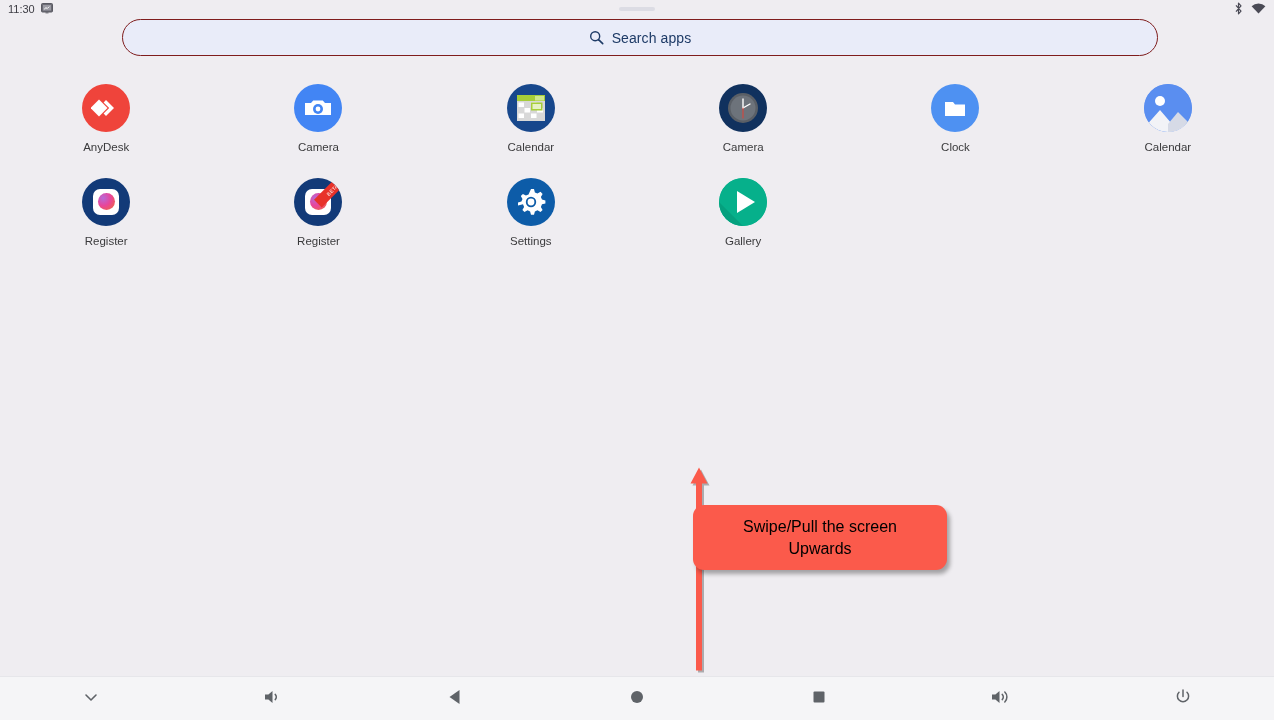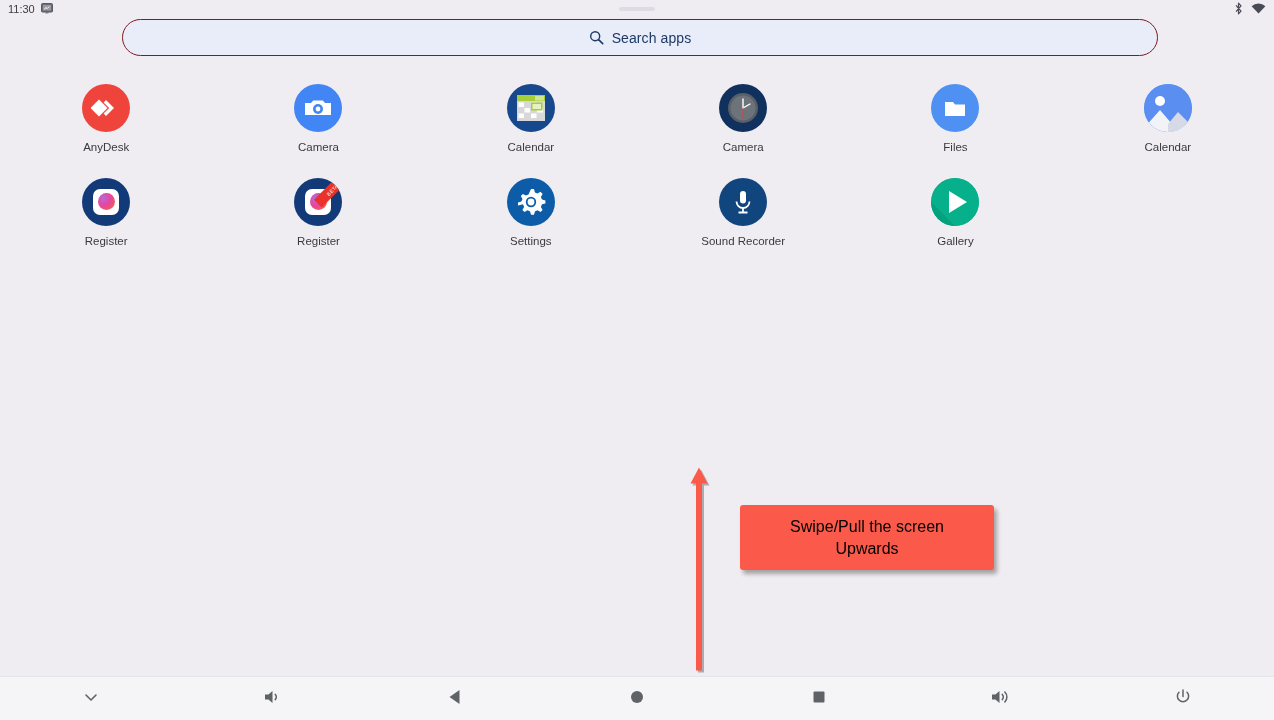--- a/index.html
+++ b/index.html
@@ -246,7 +246,7 @@
           <path d="M5 9 h8 l2 2.4 h10 V23 H5 Z" fill="#ffffff"></path>
         </svg>
       </div>
-      <span class="app-label">Files</span>
+      <span class="app-label">Clock</span>
     </div>
 
     <div class="app-cell">

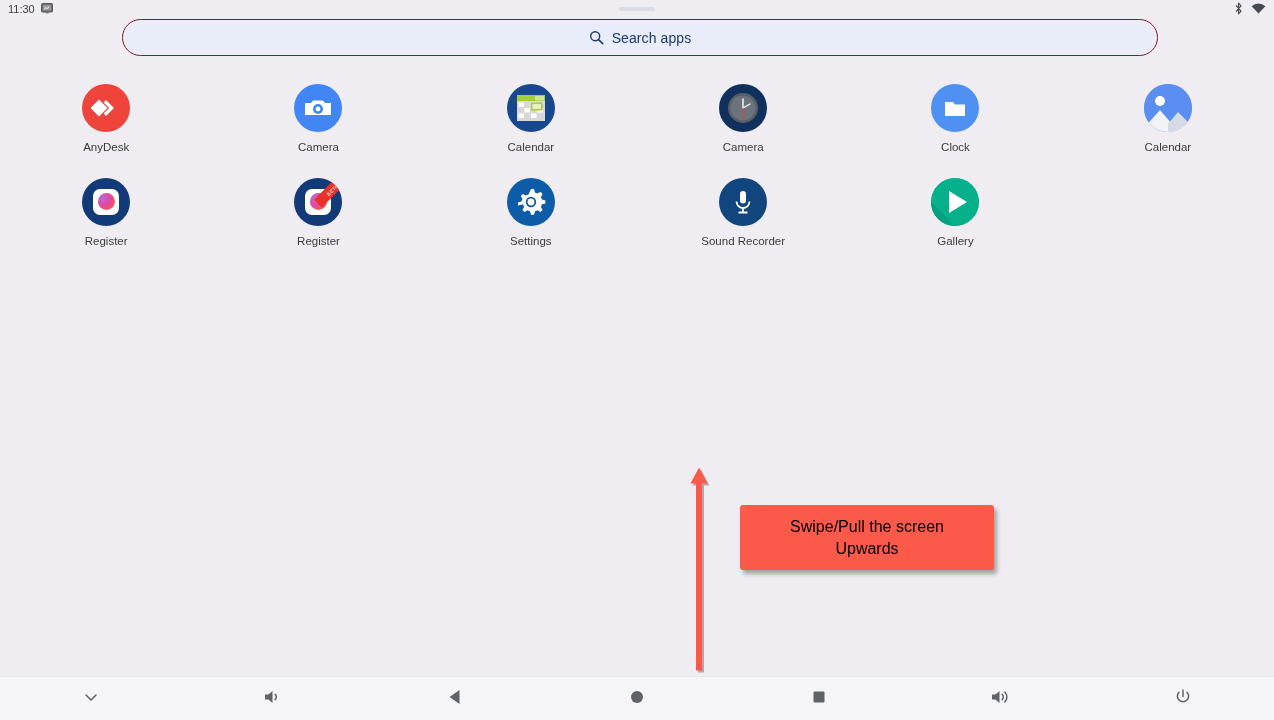--- a/index.html
+++ b/index.html
@@ -291,17 +291,6 @@
       <span class="app-label">Settings</span>
     </div>
 
-    <div class="app-cell">
-      <div class="app-icon ic-recorder">
-        <svg width="28" height="30" viewBox="0 0 28 30">
-          <rect x="11" y="4" width="6" height="12.5" rx="3" fill="#fff"></rect>
-          <path d="M7.5 14.5 a6.5 6.5 0 0 0 13 0" fill="none" stroke="#fff" stroke-width="1.8"></path>
-          <line x1="14" y1="21" x2="14" y2="25.5" stroke="#fff" stroke-width="1.8"></line>
-          <line x1="9.5" y1="25.5" x2="18.5" y2="25.5" stroke="#fff" stroke-width="1.8"></line>
-        </svg>
-      </div>
-      <span class="app-label">Sound Recorder</span>
-    </div>
 
     <div class="app-cell">
       <div class="app-icon ic-videos">

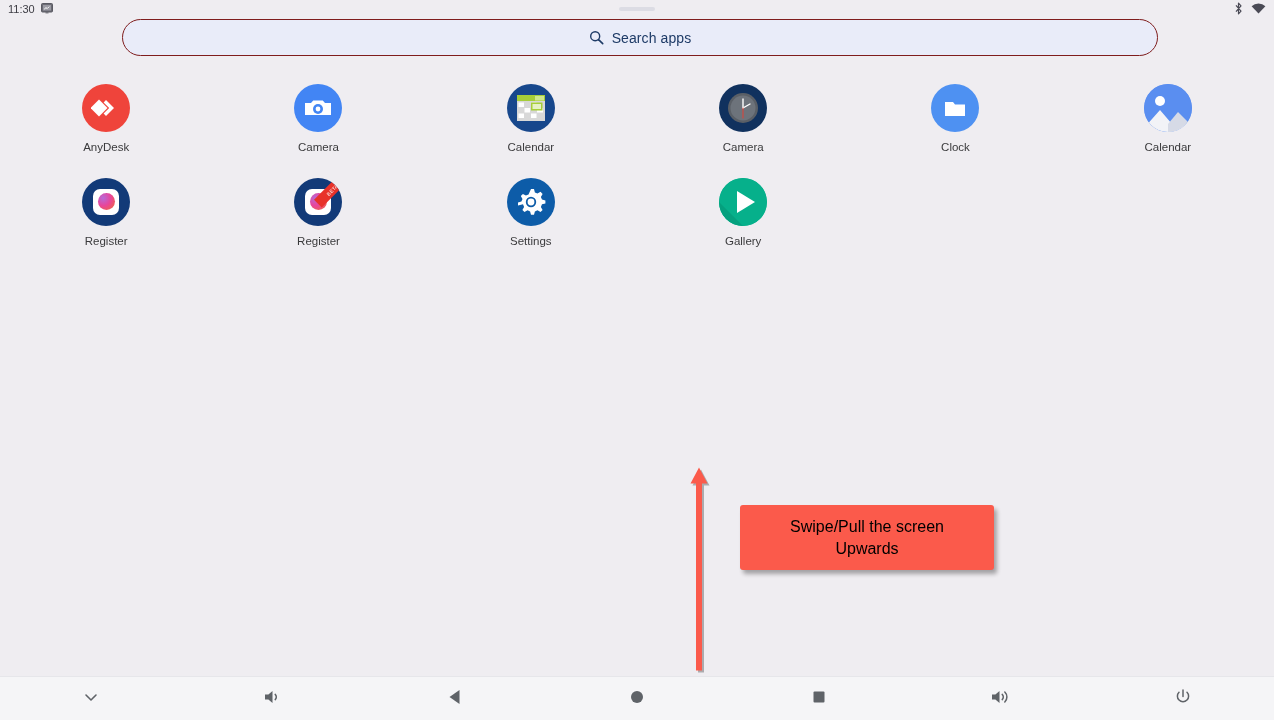--- a/index.html
+++ b/index.html
@@ -112,10 +112,10 @@
     width: 22px; height: 208px;
   }
   #annotation-box {
-    position: absolute; left: 740px; top: 505px;
+    position: absolute; left: 693px; top: 505px;
     width: 254px; height: 65px;
     background: #fb5a4b;
-    border-radius: 3px;
+    border-radius: 11px;
     box-shadow: 3px 4px 4px rgba(0,0,0,.32);
     display: flex; align-items: center; justify-content: center;
   }

